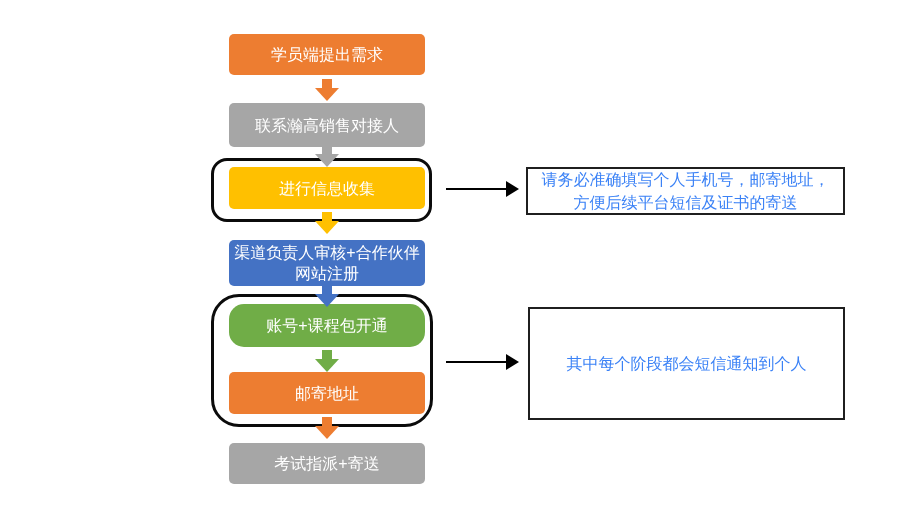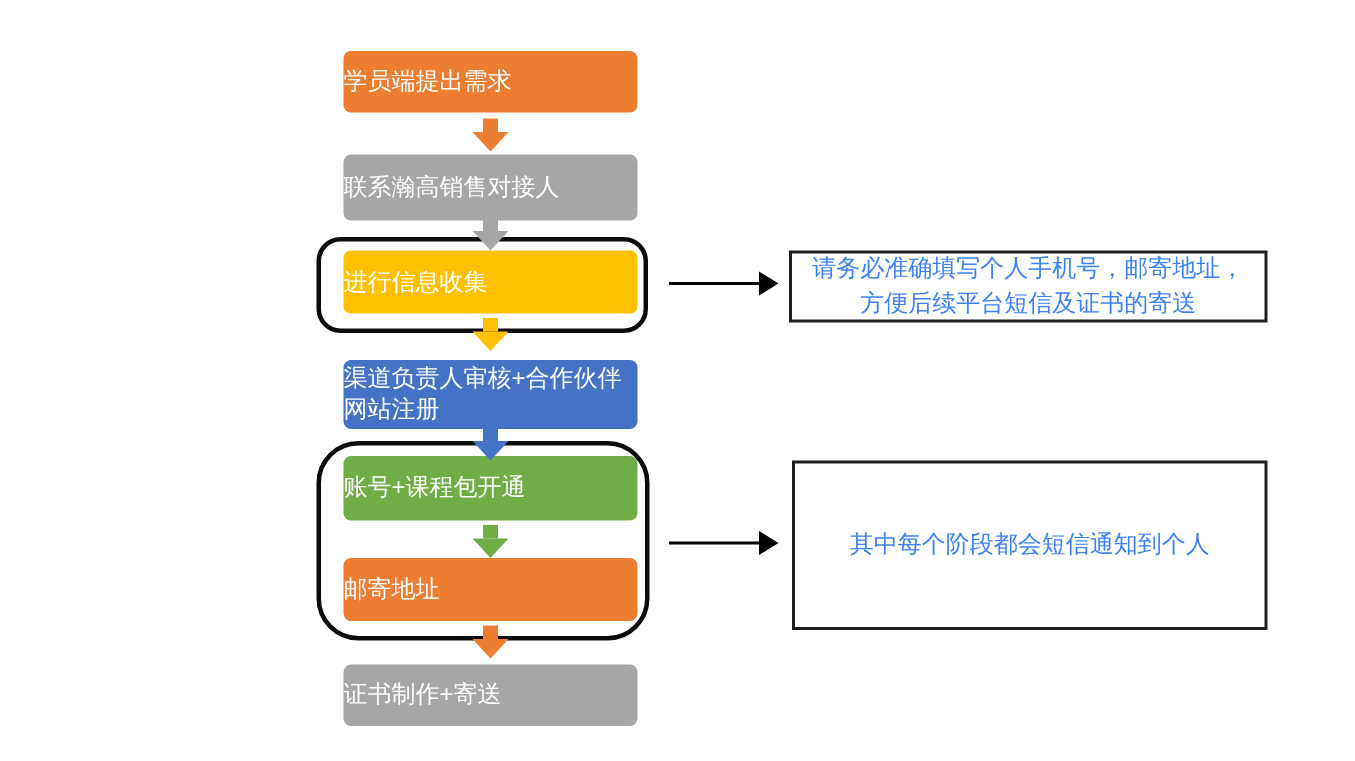--- a/index.html
+++ b/index.html
@@ -21,7 +21,7 @@
     line-height: 21px;
     display: flex;
     flex-direction: column;
-    align-items: flex-start;
+    align-items: center;
     justify-content: center;
     text-align: center;
     z-index: 2;

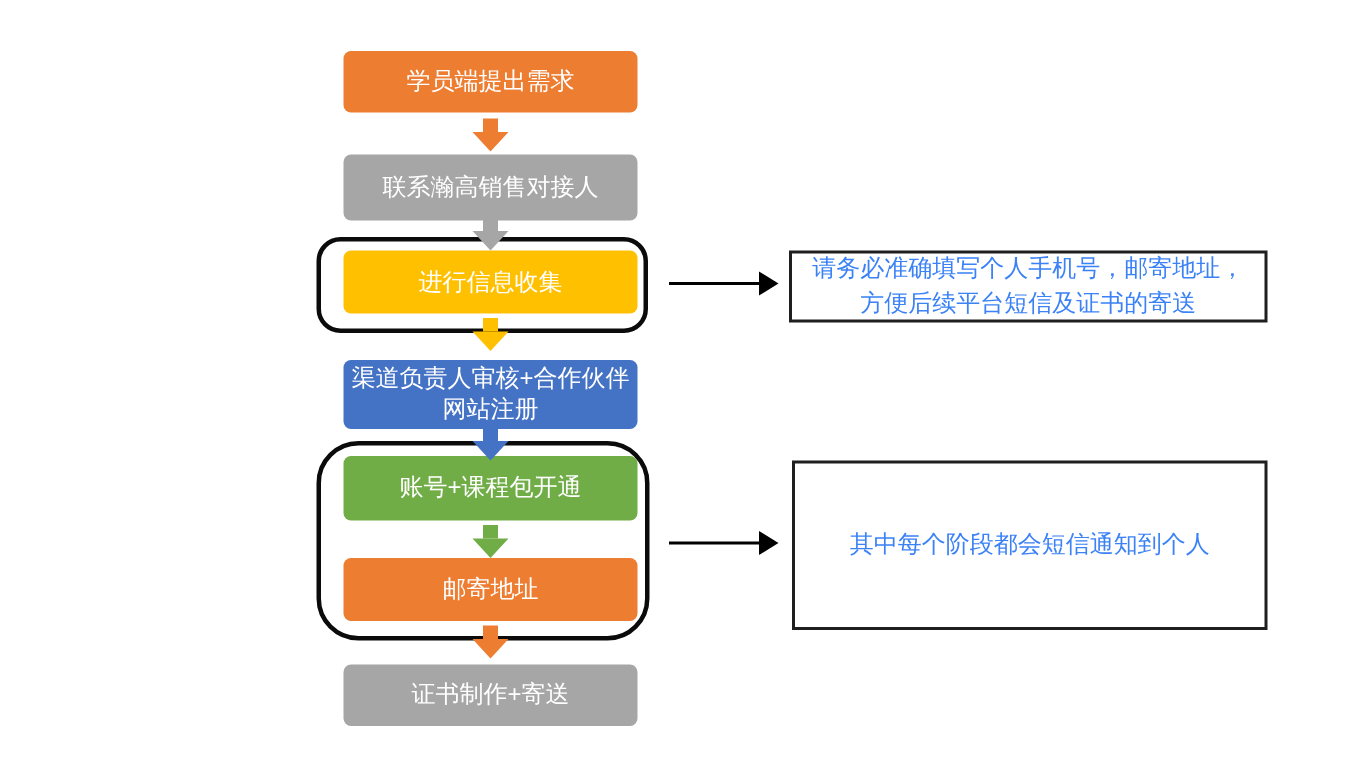--- a/index.html
+++ b/index.html
@@ -96,7 +96,7 @@
   .n2 { top: 103px; height: 44px; }
   .n3 { top: 167px; height: 42px; }
   .n4 { top: 240px; height: 46px; }
-  .n5 { top: 304px; height: 43px; }
+  .n5 { top: 304px; height: 43px; border-radius: 15px; }
   .n6 { top: 372px; height: 42px; }
   .n7 { top: 443px; height: 41px; }
   

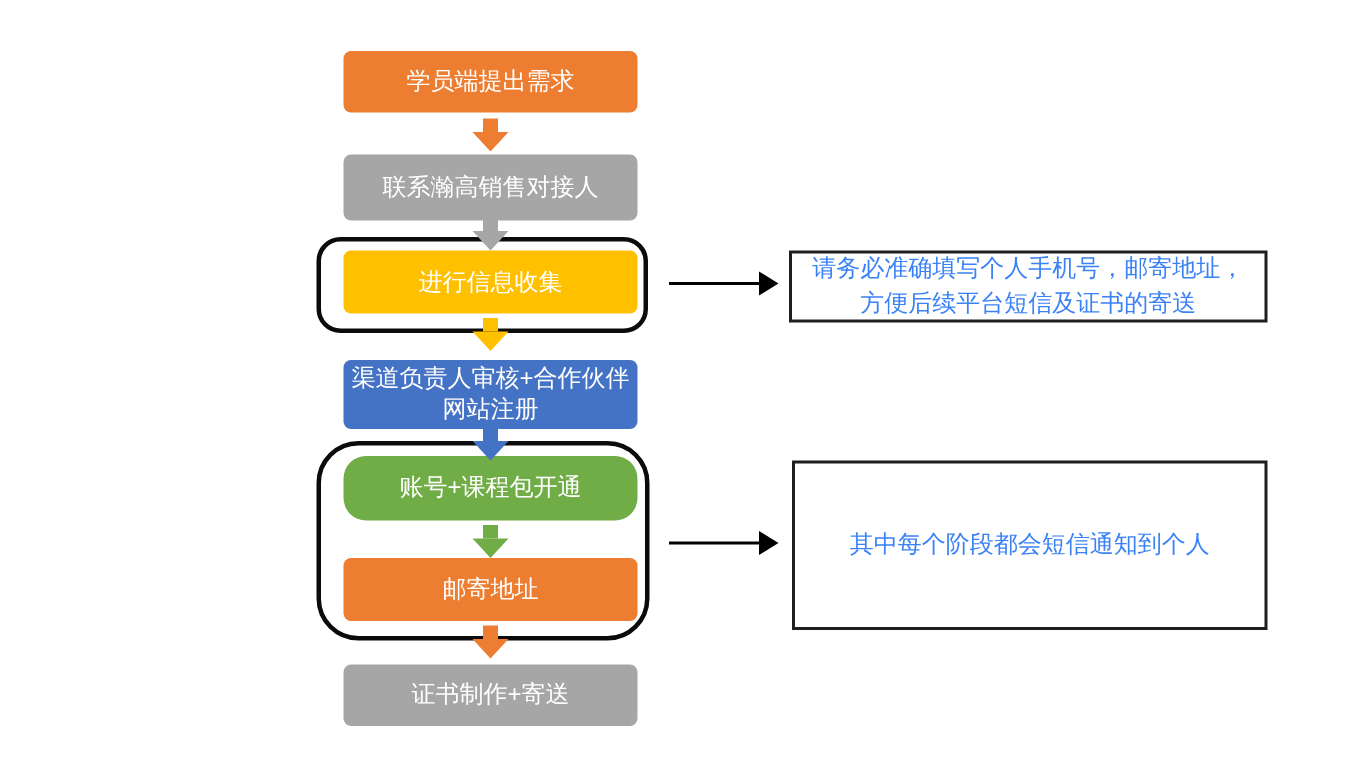--- a/index.html
+++ b/index.html
@@ -173,7 +173,7 @@
   </div>
 
   <div class="node n7" style="background-color: rgb(166, 166, 166);">
-    <span>证书制作+寄送</span>
+    <span>考试指派+寄送</span>
   </div>
 
   <div class="connector c-1">

